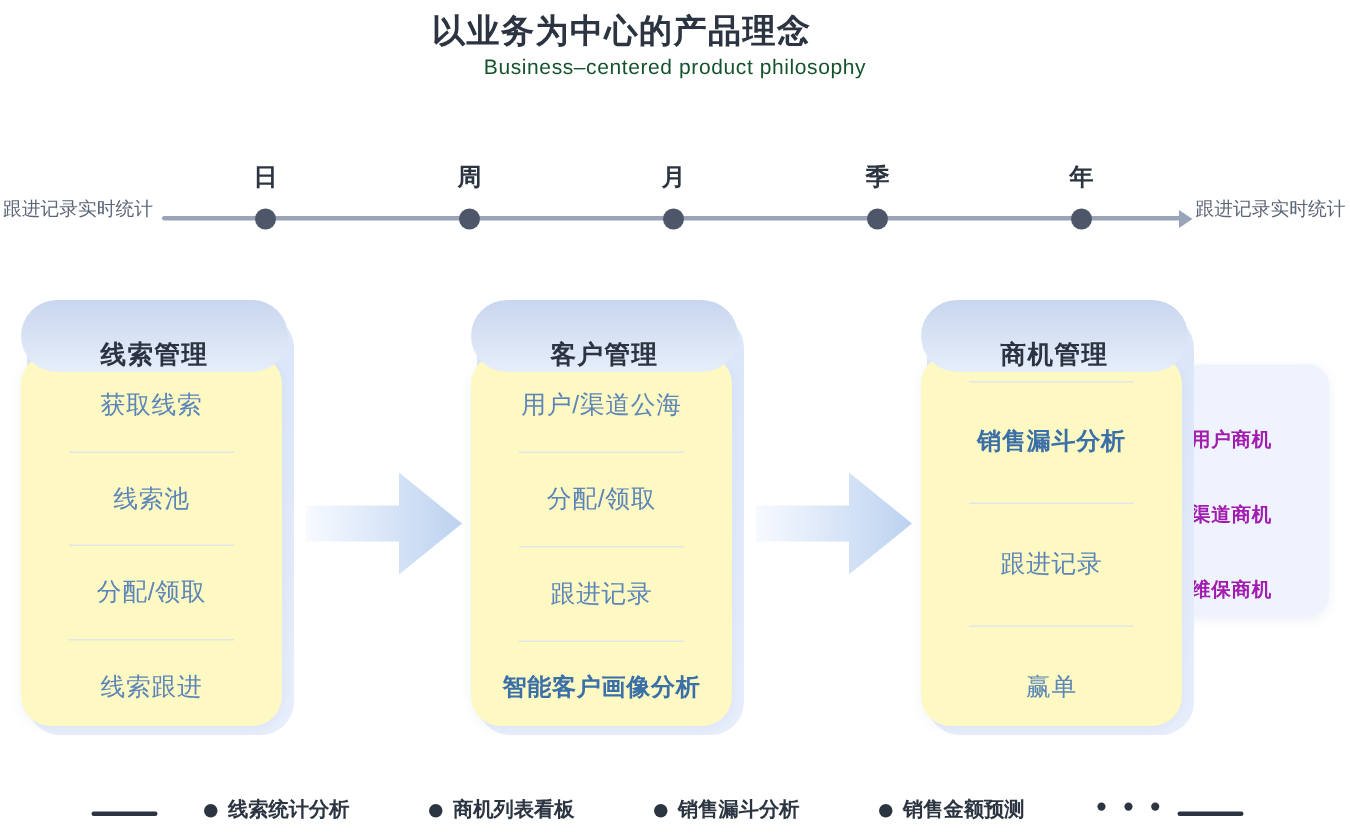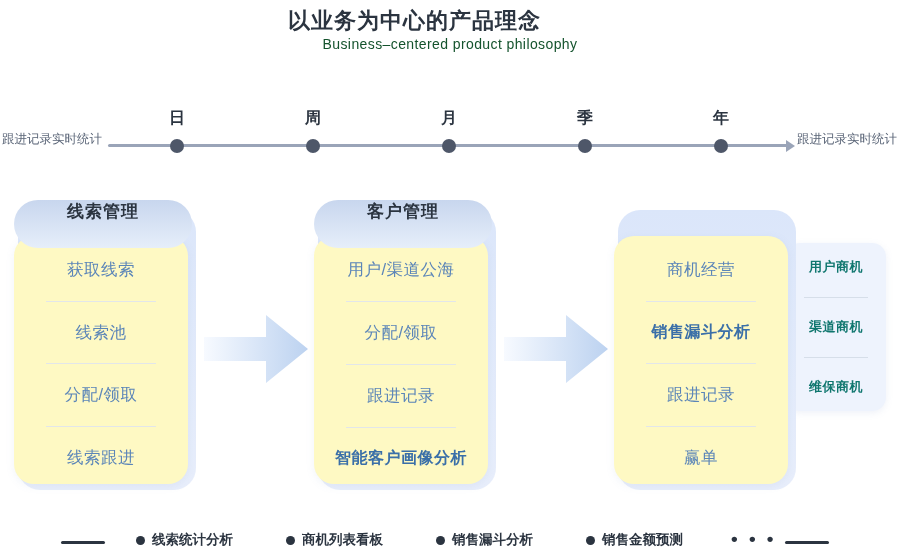--- a/index.html
+++ b/index.html
@@ -68,7 +68,7 @@
     position: absolute; left: 0; top: 0; width: 178px; height: 48px;
     border-radius: 24px;
     background: linear-gradient(180deg,#c8d6ee 0%, #e6eefa 100%);
-    display: flex; align-items: flex-start; justify-content: center;
+    display: flex; align-items: flex-end; justify-content: center;
   }
   .card-head-text {
     font-size: 17px; font-weight: bold; color: #2b3440; letter-spacing: 1px;

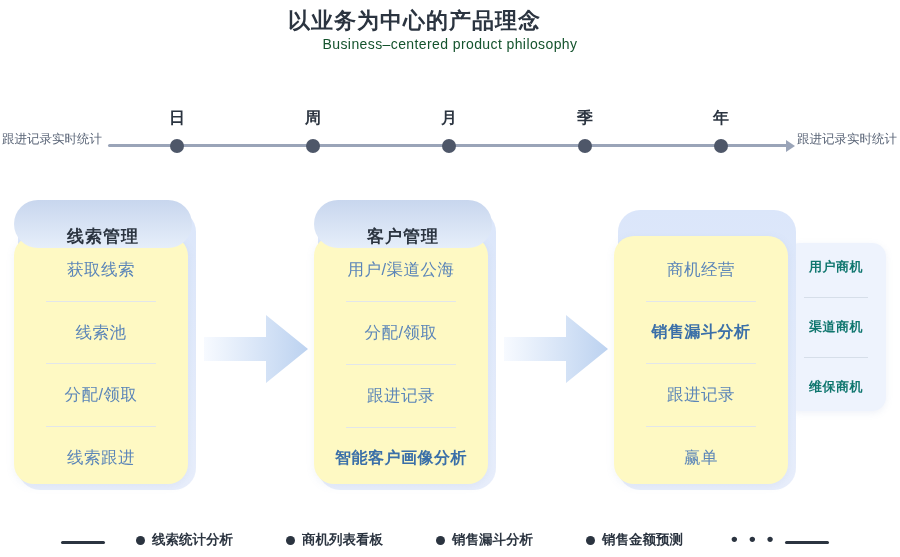--- a/index.html
+++ b/index.html
@@ -243,6 +243,9 @@
       <div class="card-sep"></div>
       <div class="card-item">赢单</div>
     </div>
+    <div class="card-head">
+      <span class="card-head-text">商机管理</span>
+    </div>
   </div>
 
   <div class="legend">

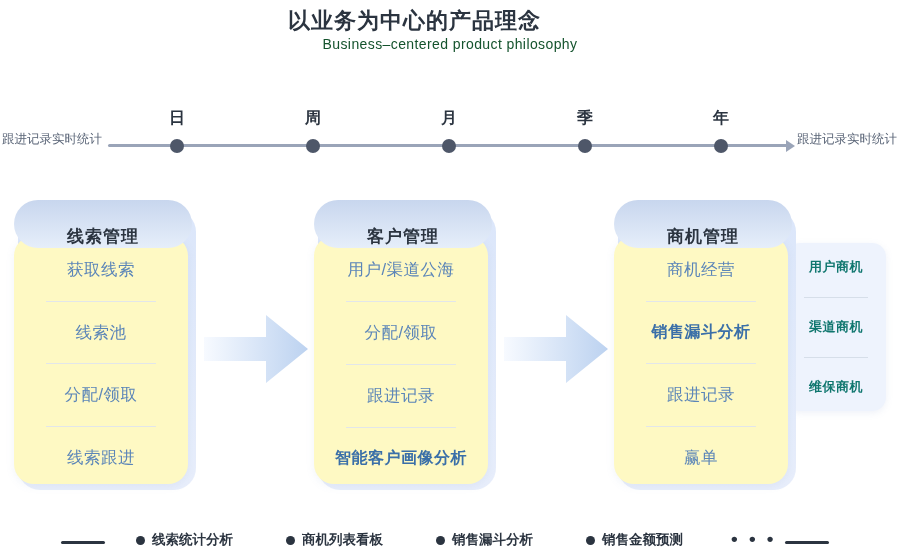--- a/index.html
+++ b/index.html
@@ -235,7 +235,6 @@
   <div class="card-wrap c3">
     <div class="card-shadow"></div>
     <div class="card-body">
-      <div class="card-item">商机经营</div>
       <div class="card-sep"></div>
       <div class="card-item strong">销售漏斗分析</div>
       <div class="card-sep"></div>

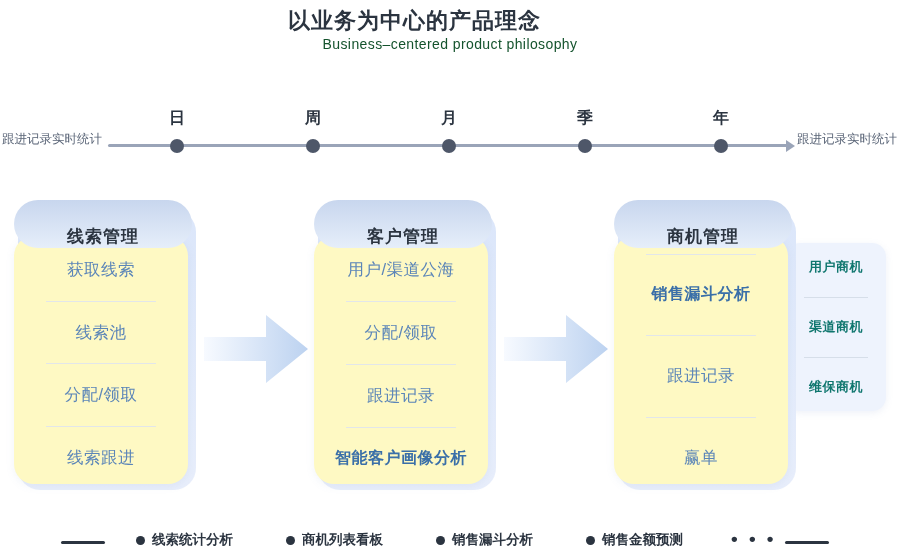--- a/index.html
+++ b/index.html
@@ -109,8 +109,8 @@
     display: flex; flex-direction: column; justify-content: space-between;
   }
   .side-item {
-    text-align: center; font-size: 13px; font-weight: bold;
-    color: #0f766e; letter-spacing: .5px; padding: 3px 0;
+    text-align: left; font-size: 13px; font-weight: bold;
+    color: #a21caf; letter-spacing: .5px; padding: 3px 0; margin-top: 26px;
   }
   .side-sep { height: 1px; background: #d6dee9; margin: 0 10px; }
 

